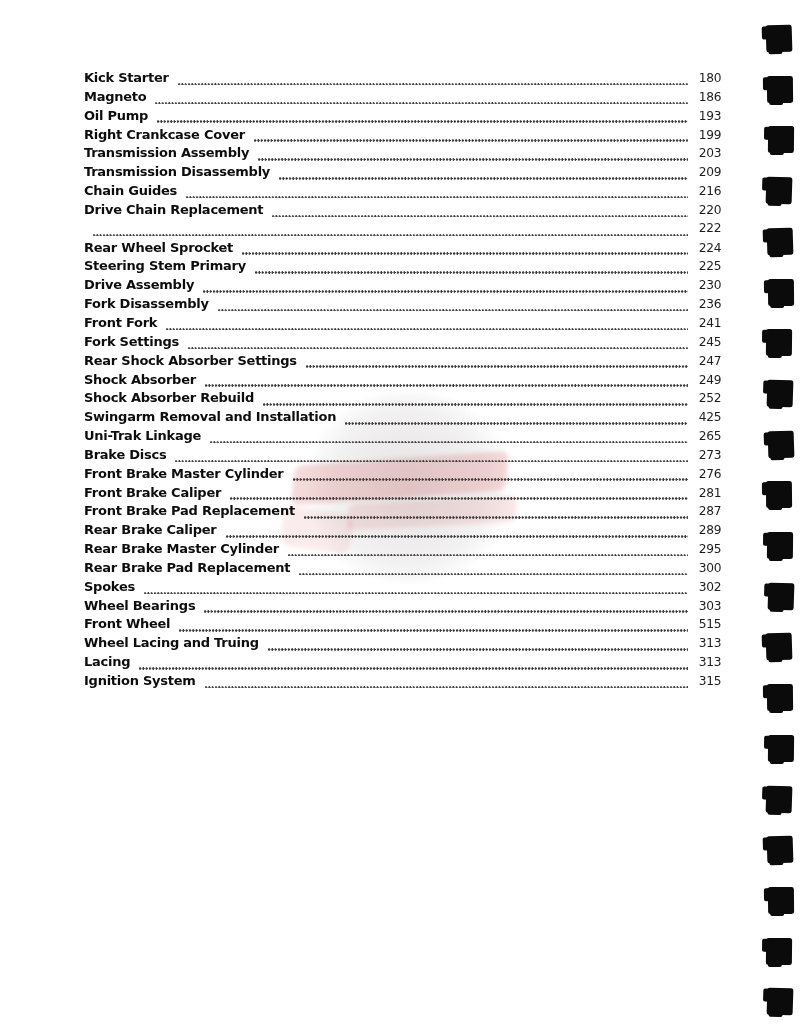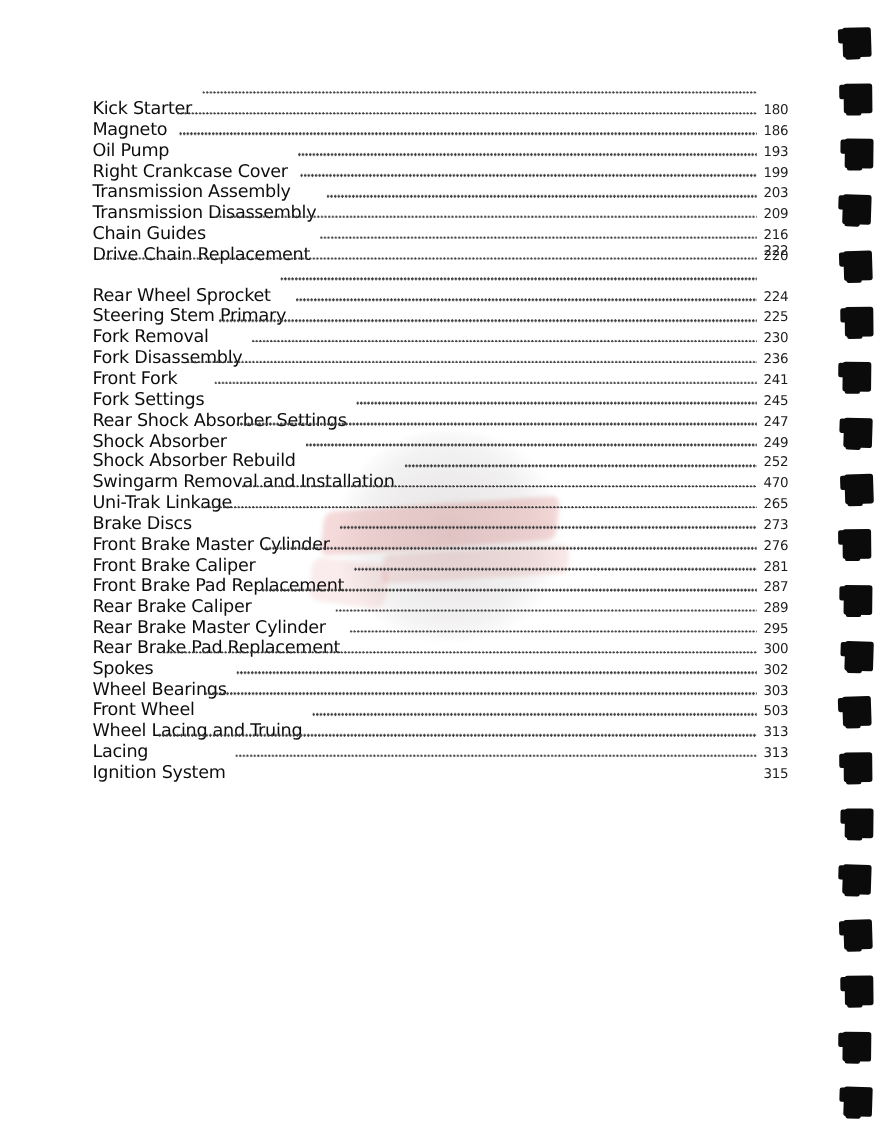--- a/index.html
+++ b/index.html
@@ -24,12 +24,11 @@
     white-space:nowrap;
   }
   .toc-title {
-    font-weight:normal;
-    font-size:16px;
+    font-weight:bold;
+    font-size:13px;
     letter-spacing:-0.25px;
     color:#0d0d0d;
     flex:0 0 auto;
-    margin-top:19px;
   }
   .toc-leader {
     flex:1 1 auto;

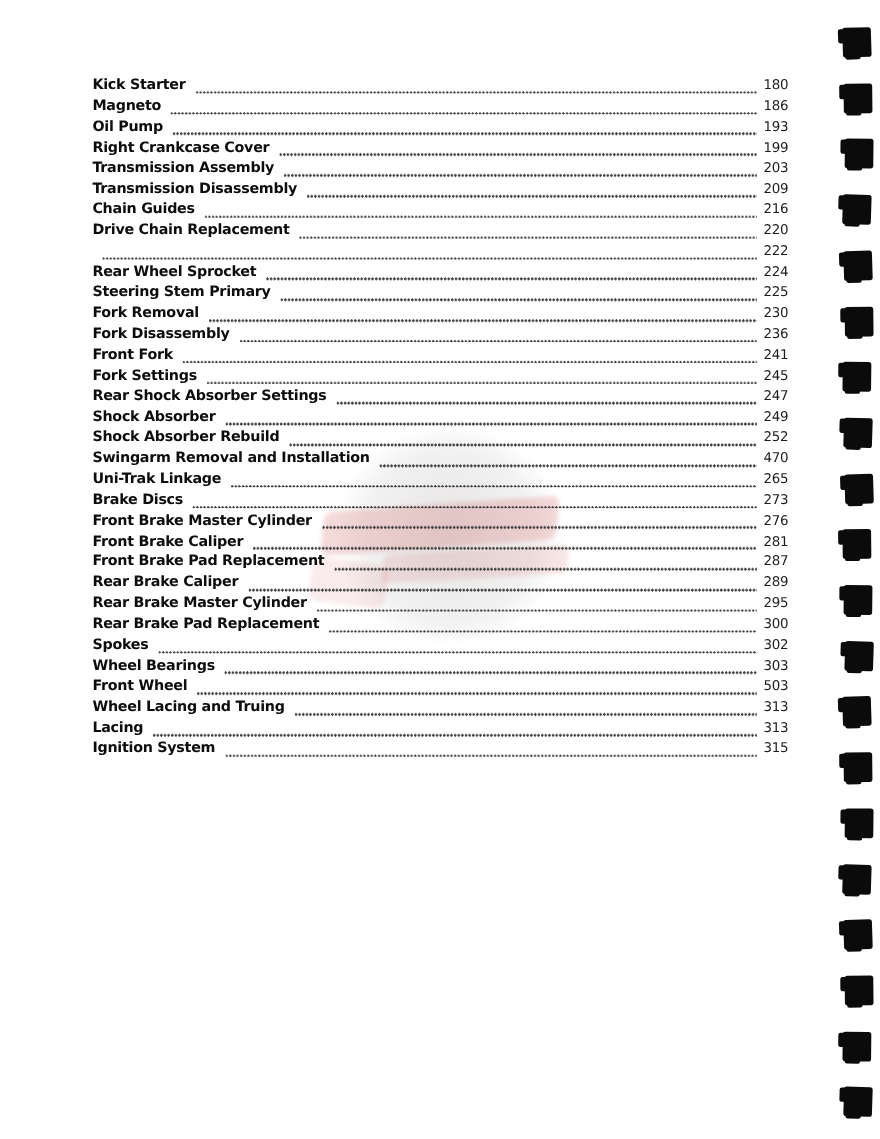--- a/index.html
+++ b/index.html
@@ -41,7 +41,7 @@
   }
   .toc-page {
     flex:0 0 32px;
-    text-align:left;
+    text-align:center;
     font-size:12.2px;
     letter-spacing:-0.2px;
     color:#1d1d1d;

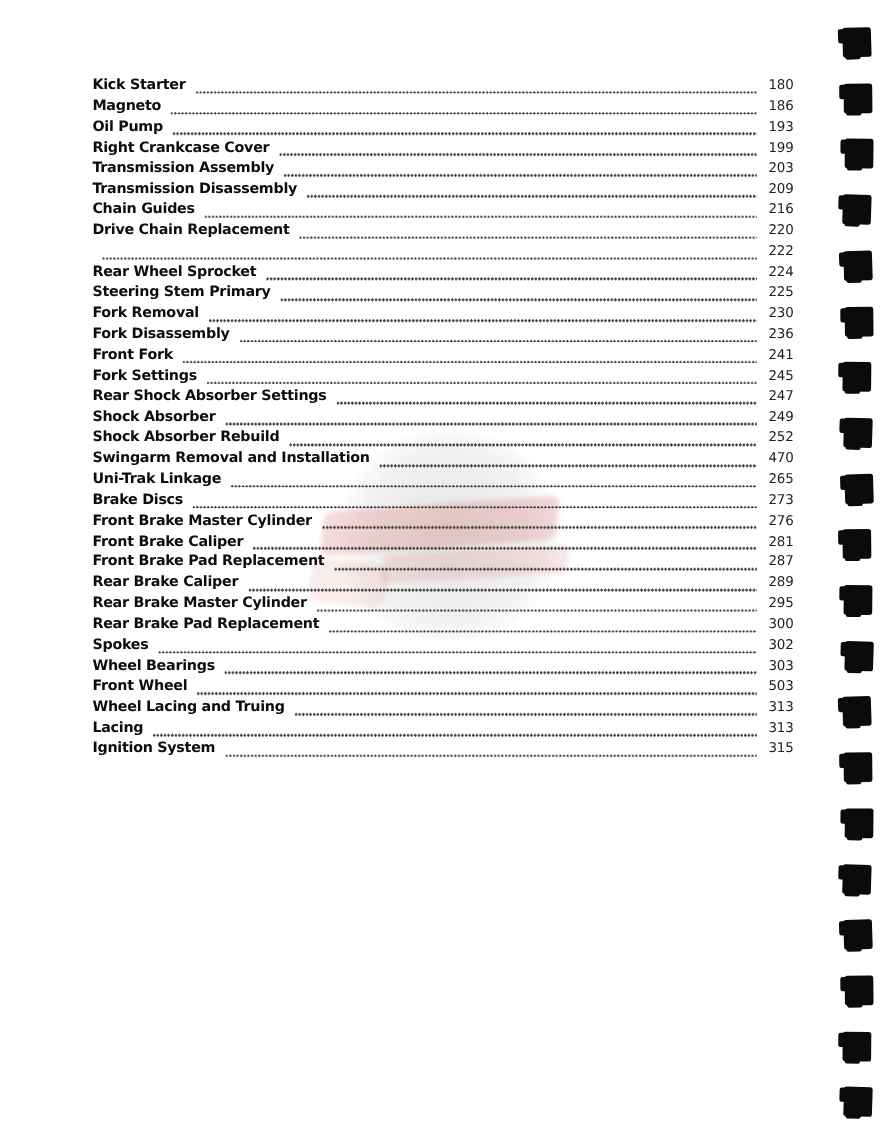--- a/index.html
+++ b/index.html
@@ -177,7 +177,7 @@
         <span class="toc-page">225</span>
       </div>
       <div class="toc-row">
-        <span class="toc-title">Fork Removal</span>
+        <span class="toc-title">Drive Assembly</span>
         <span class="toc-leader"></span>
         <span class="toc-page">230</span>
       </div>

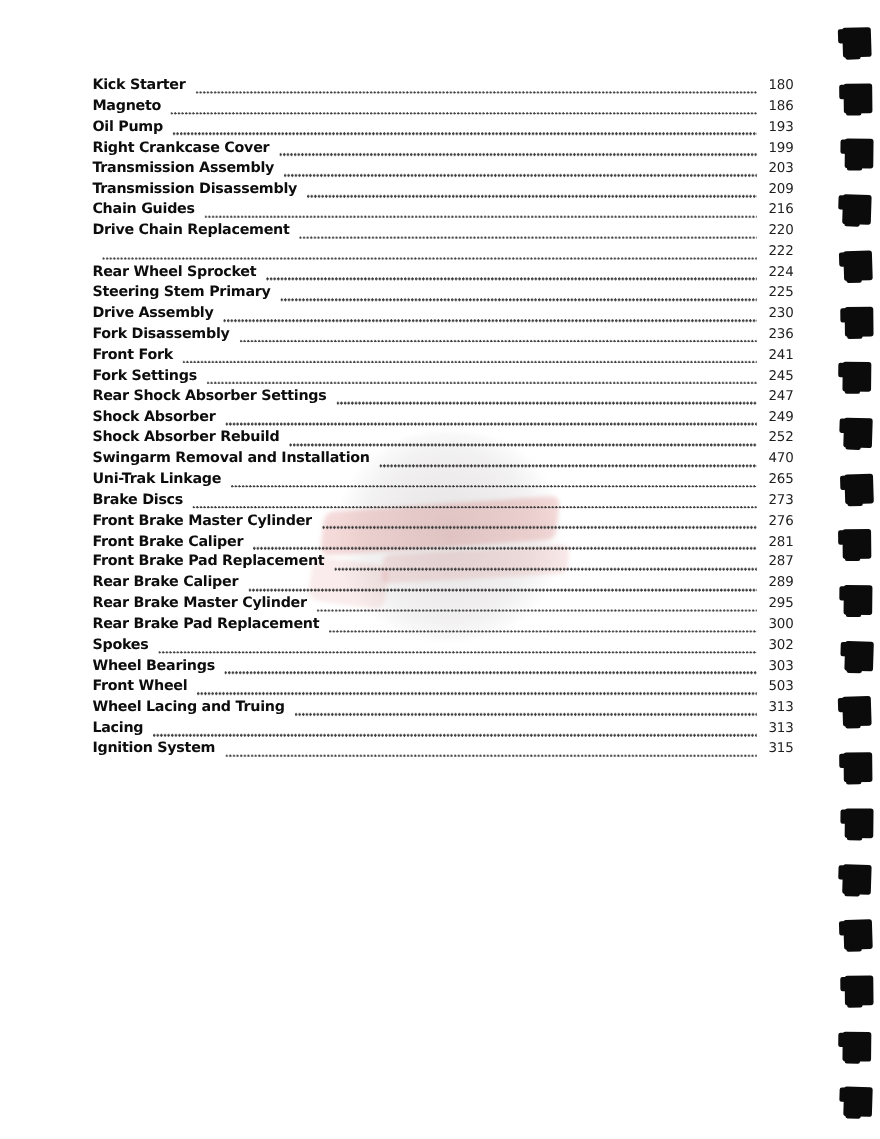--- a/index.html
+++ b/index.html
@@ -214,7 +214,7 @@
       <div class="toc-row">
         <span class="toc-title">Swingarm Removal and Installation</span>
         <span class="toc-leader"></span>
-        <span class="toc-page">470</span>
+        <span class="toc-page">425</span>
       </div>
       <div class="toc-row">
         <span class="toc-title">Uni-Trak Linkage</span>

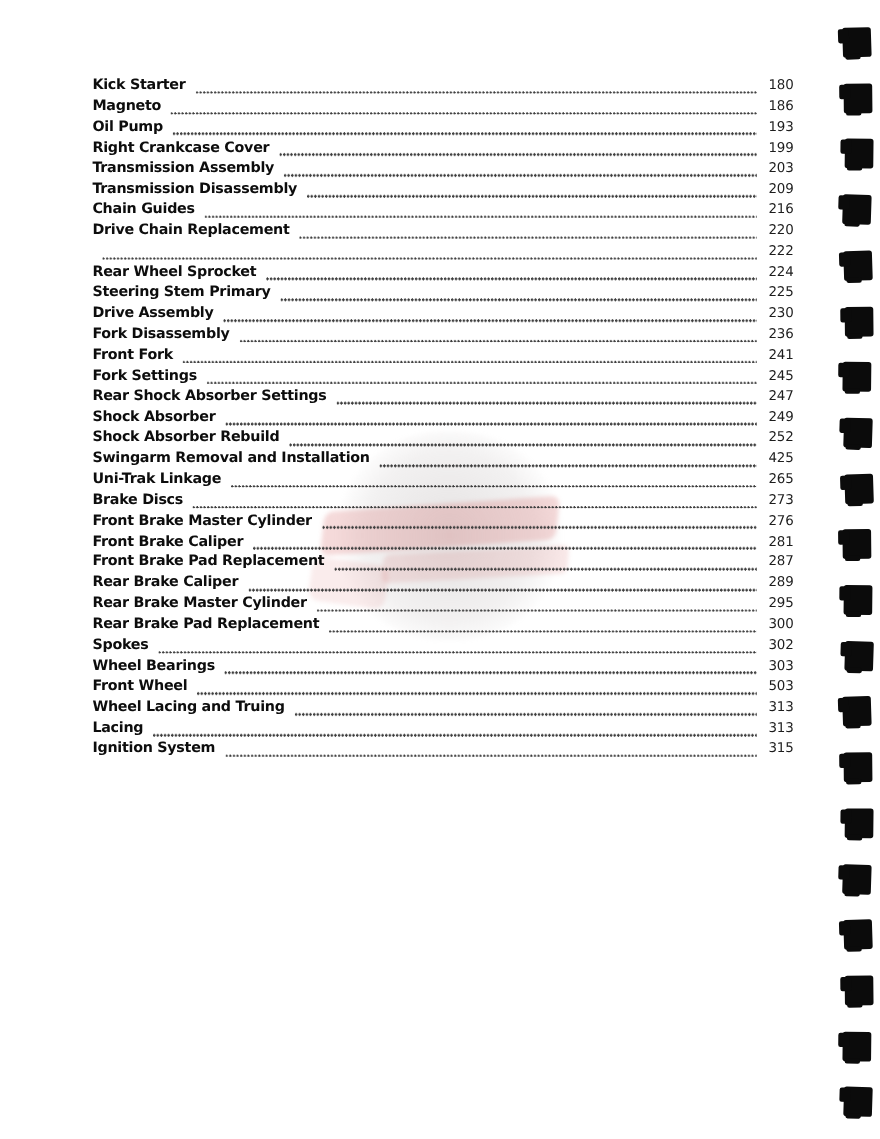--- a/index.html
+++ b/index.html
@@ -269,7 +269,7 @@
       <div class="toc-row">
         <span class="toc-title">Front Wheel</span>
         <span class="toc-leader"></span>
-        <span class="toc-page">503</span>
+        <span class="toc-page">515</span>
       </div>
       <div class="toc-row">
         <span class="toc-title">Wheel Lacing and Truing</span>

